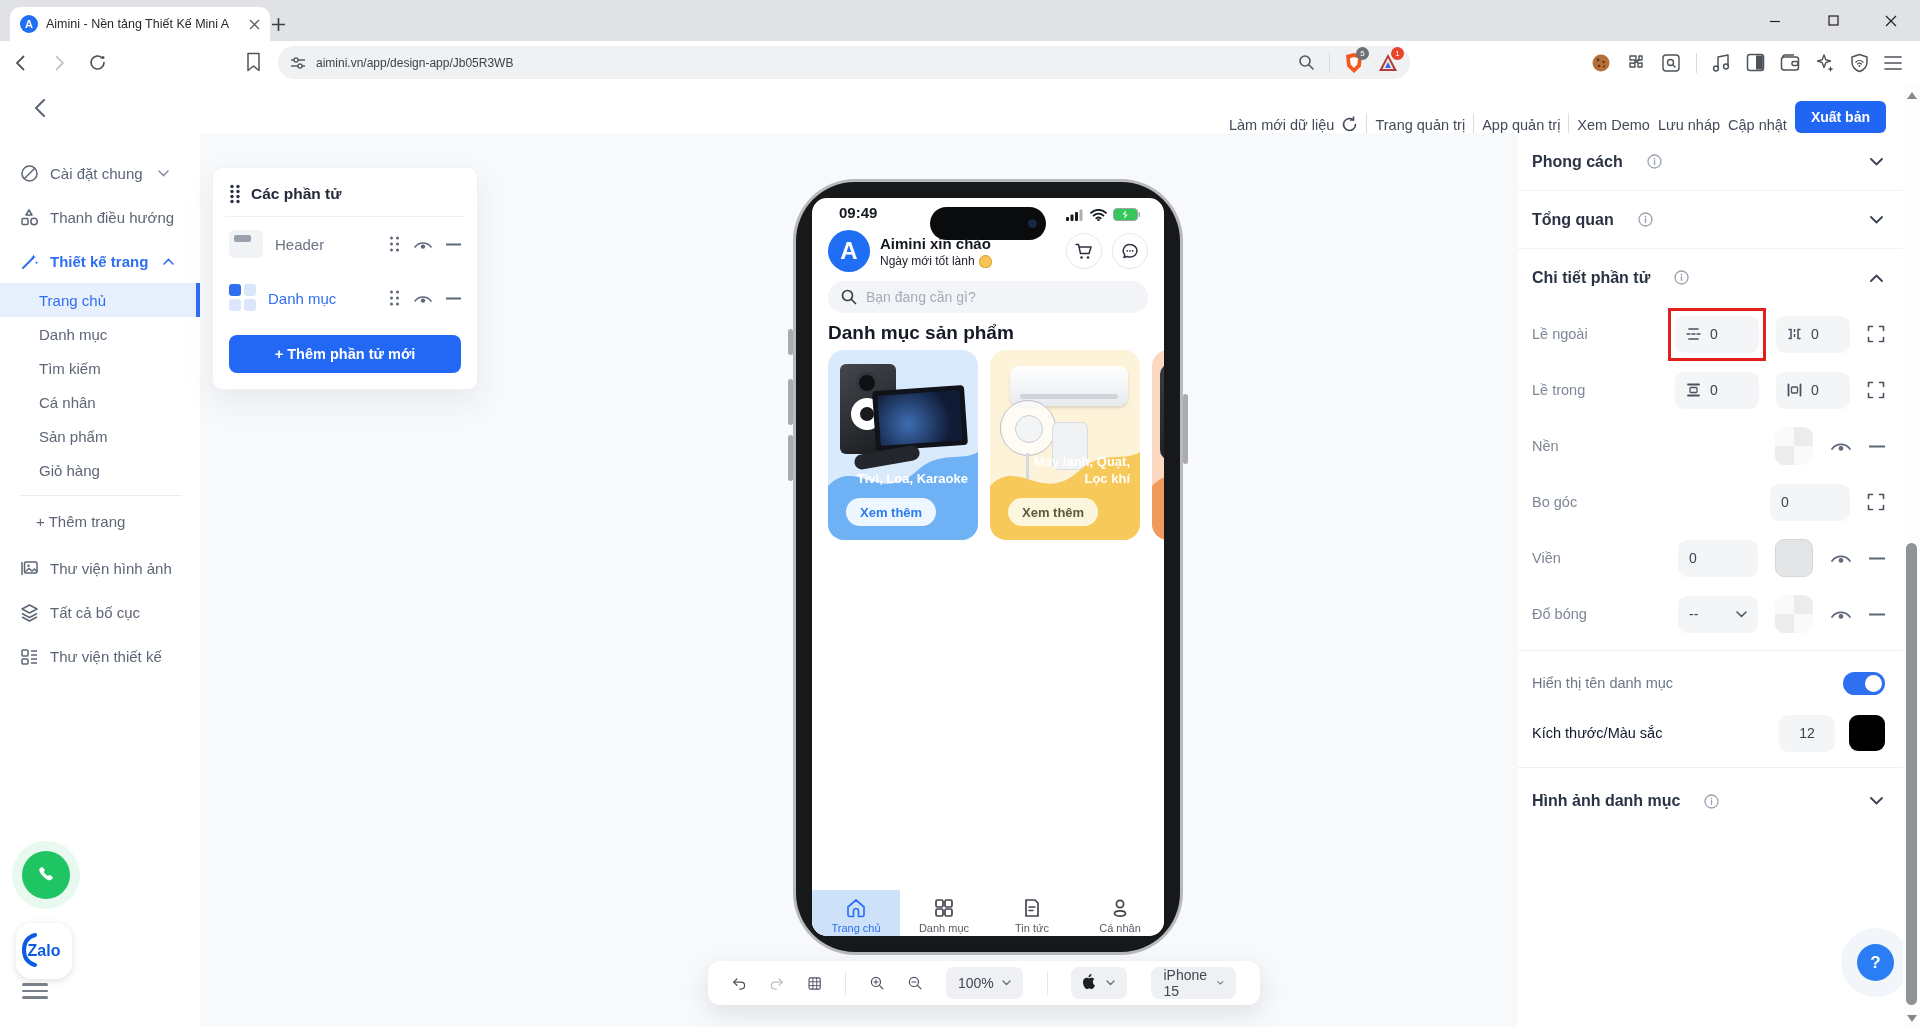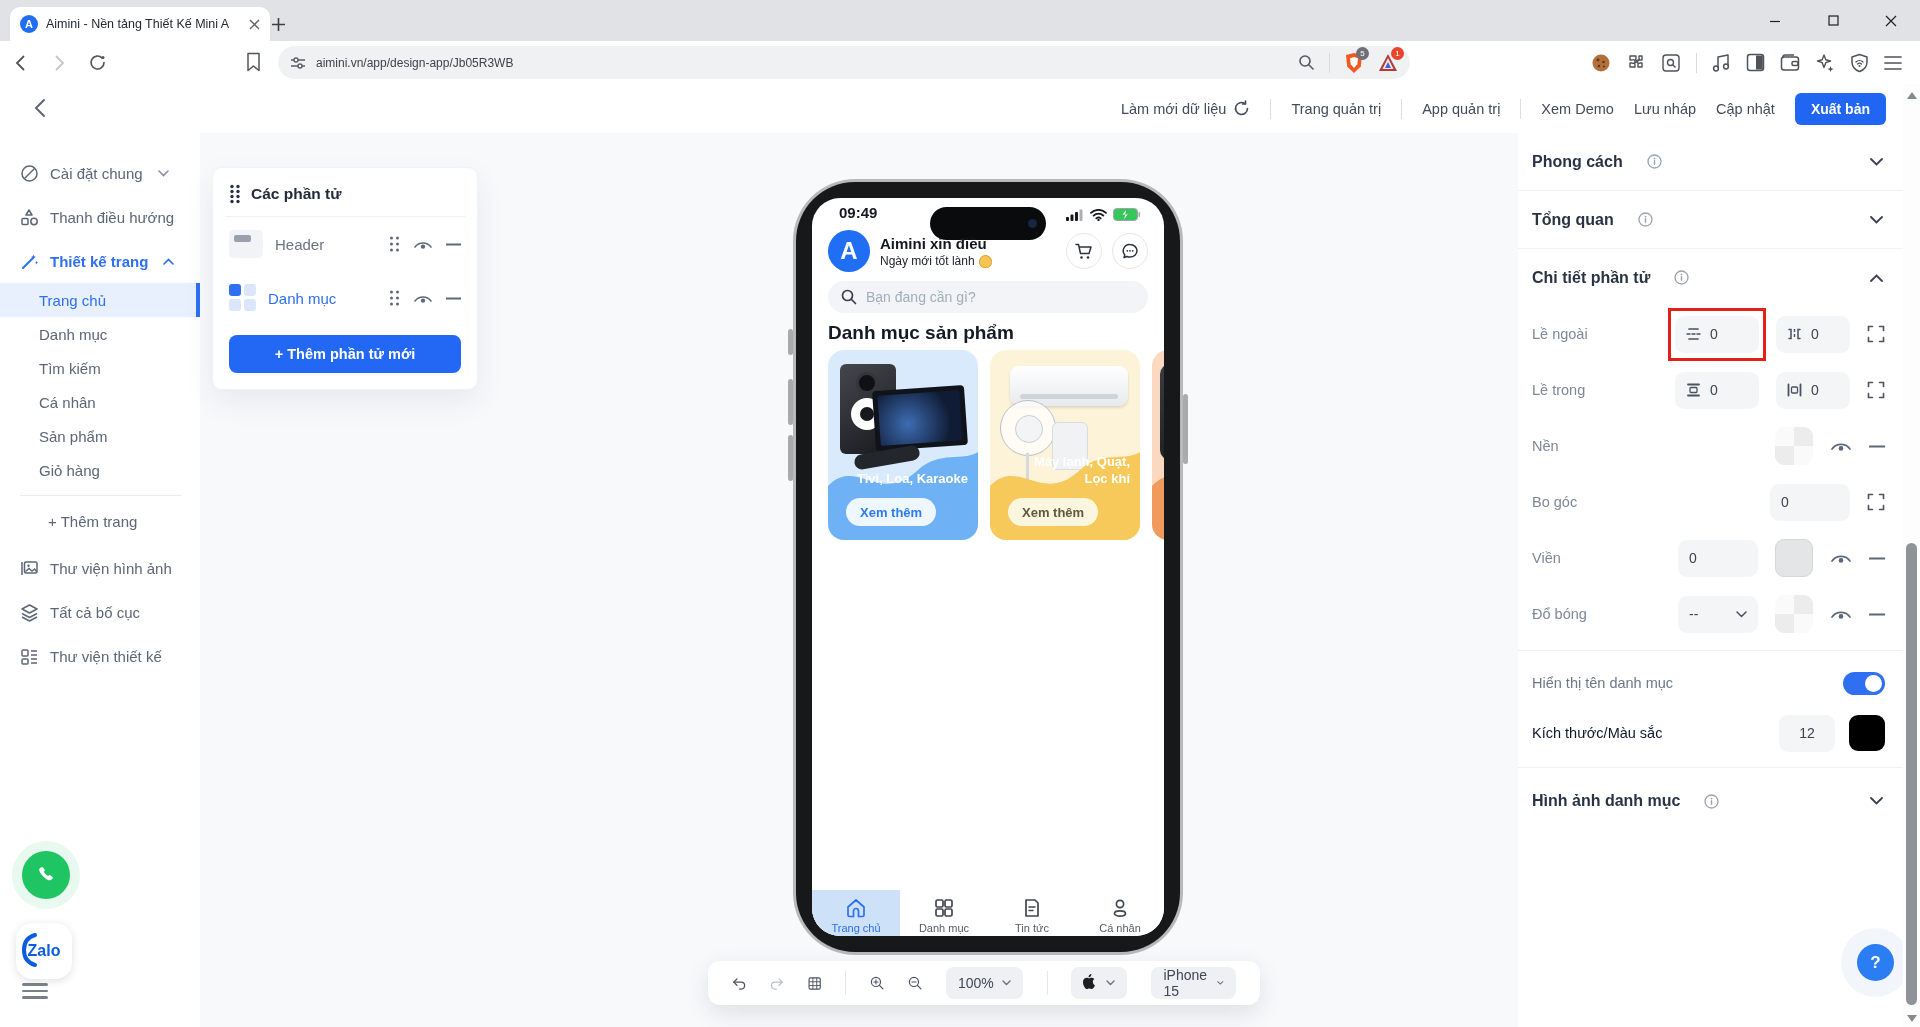--- a/index.html
+++ b/index.html
@@ -35,7 +35,7 @@
   
   .apptop{position:absolute;left:0;top:84px;width:1920px;height:49px;background:#fff;border-bottom:1px solid #ebedf1;}
   .backchev{position:absolute;left:30px;top:12px;}
-  .apptop-right{position:absolute;right:34px;top:0;height:49px;display:flex;align-items:center;gap:20px;}
+  .apptop-right{position:absolute;right:34px;top:0;height:49px;display:flex;align-items:flex-end;gap:8px;}
   .topact{font-size:14.5px;color:#424b5a;white-space:nowrap;display:flex;align-items:center;gap:7px;}
   .tsep{width:1px;height:20px;background:#dadde2;}
   .publish{background:#2166f3;color:#fff;font-size:14px;border-radius:6px;padding:8px 16px;font-weight:bold;}

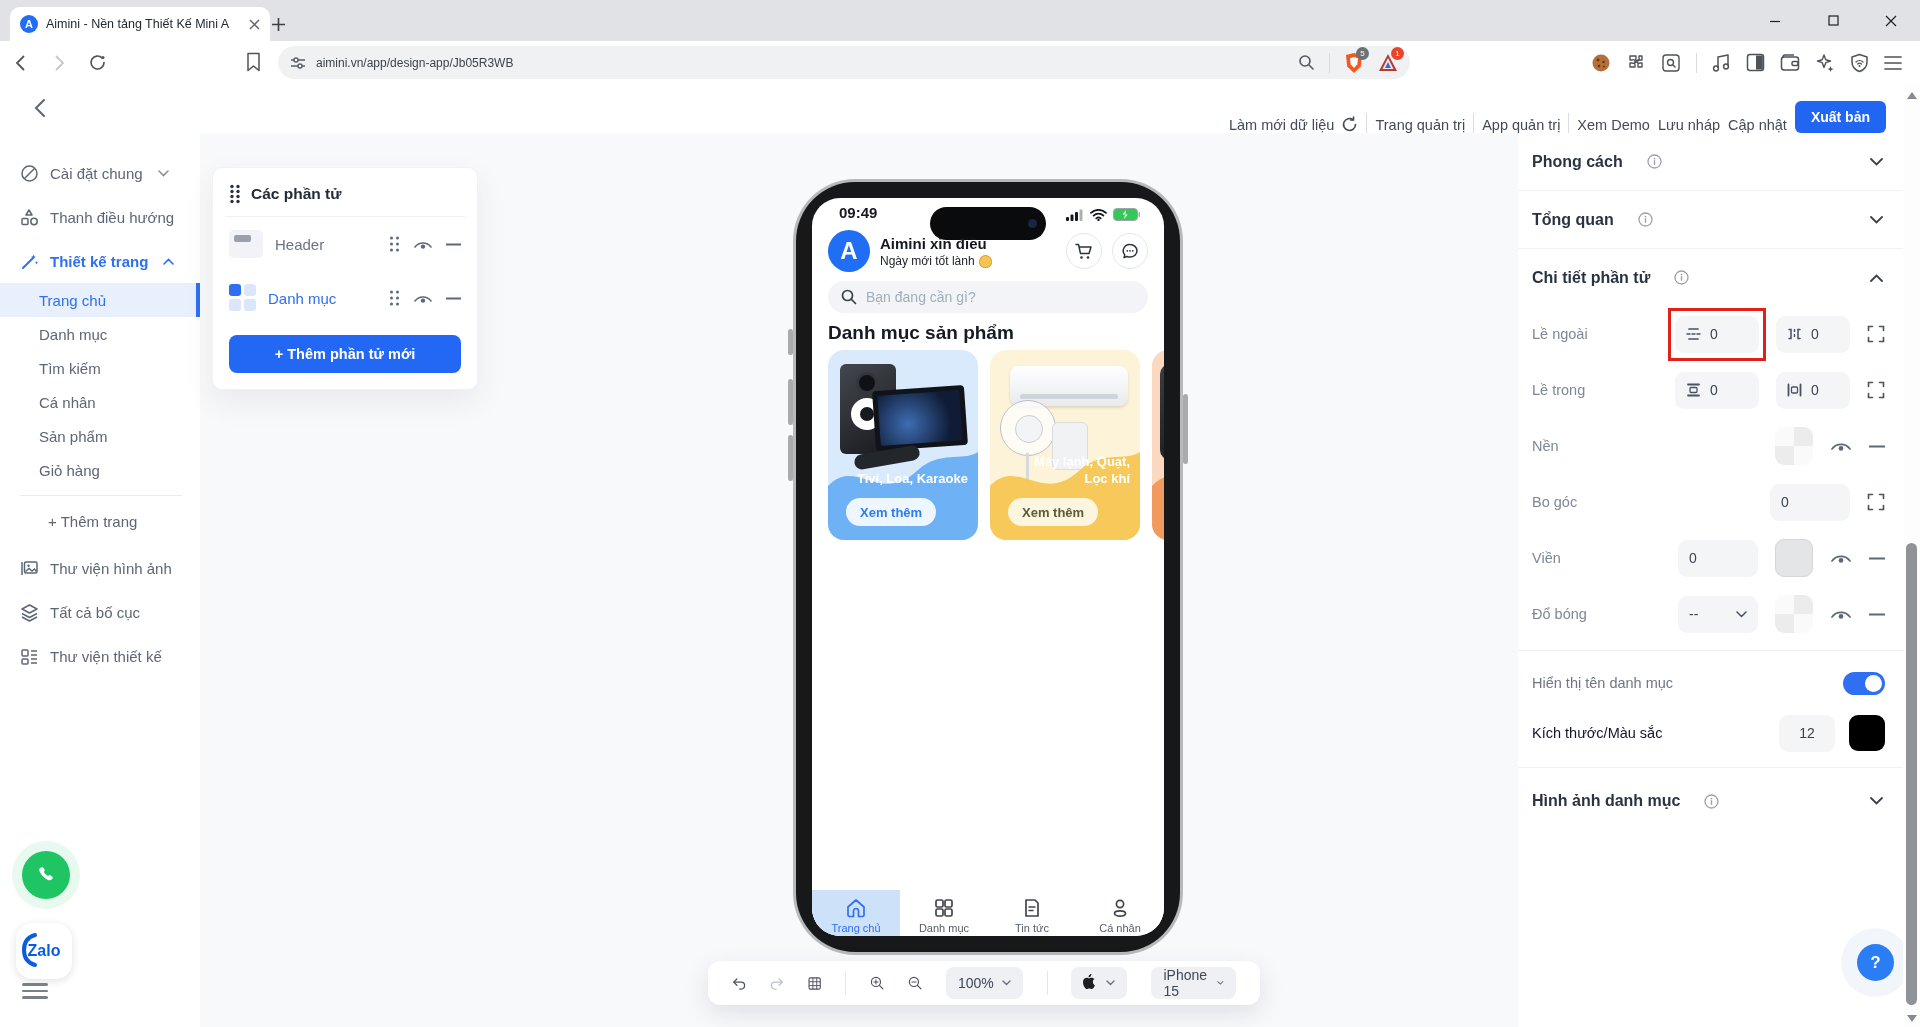--- a/index.html
+++ b/index.html
@@ -81,7 +81,7 @@
   
   .phone{position:absolute;left:793px;top:179px;width:390px;height:776px;border-radius:62px;background:#b7b9bb;}
   .phone-frame{position:absolute;inset:3px;border-radius:59px;background:#17181a;}
-  .screen{position:absolute;inset:16px;border-radius:28px;background:#fff;overflow:hidden;}
+  .screen{position:absolute;inset:16px;border-radius:15px;background:#fff;overflow:hidden;}
   .sbtn{position:absolute;background:#a9abad;border-radius:3px;}
   .island{position:absolute;left:50%;transform:translateX(-50%);top:9px;width:116px;height:33px;background:#0a0b0d;border-radius:17px;}
   .island i{position:absolute;right:9px;top:12px;width:9px;height:9px;border-radius:50%;background:#182543;}

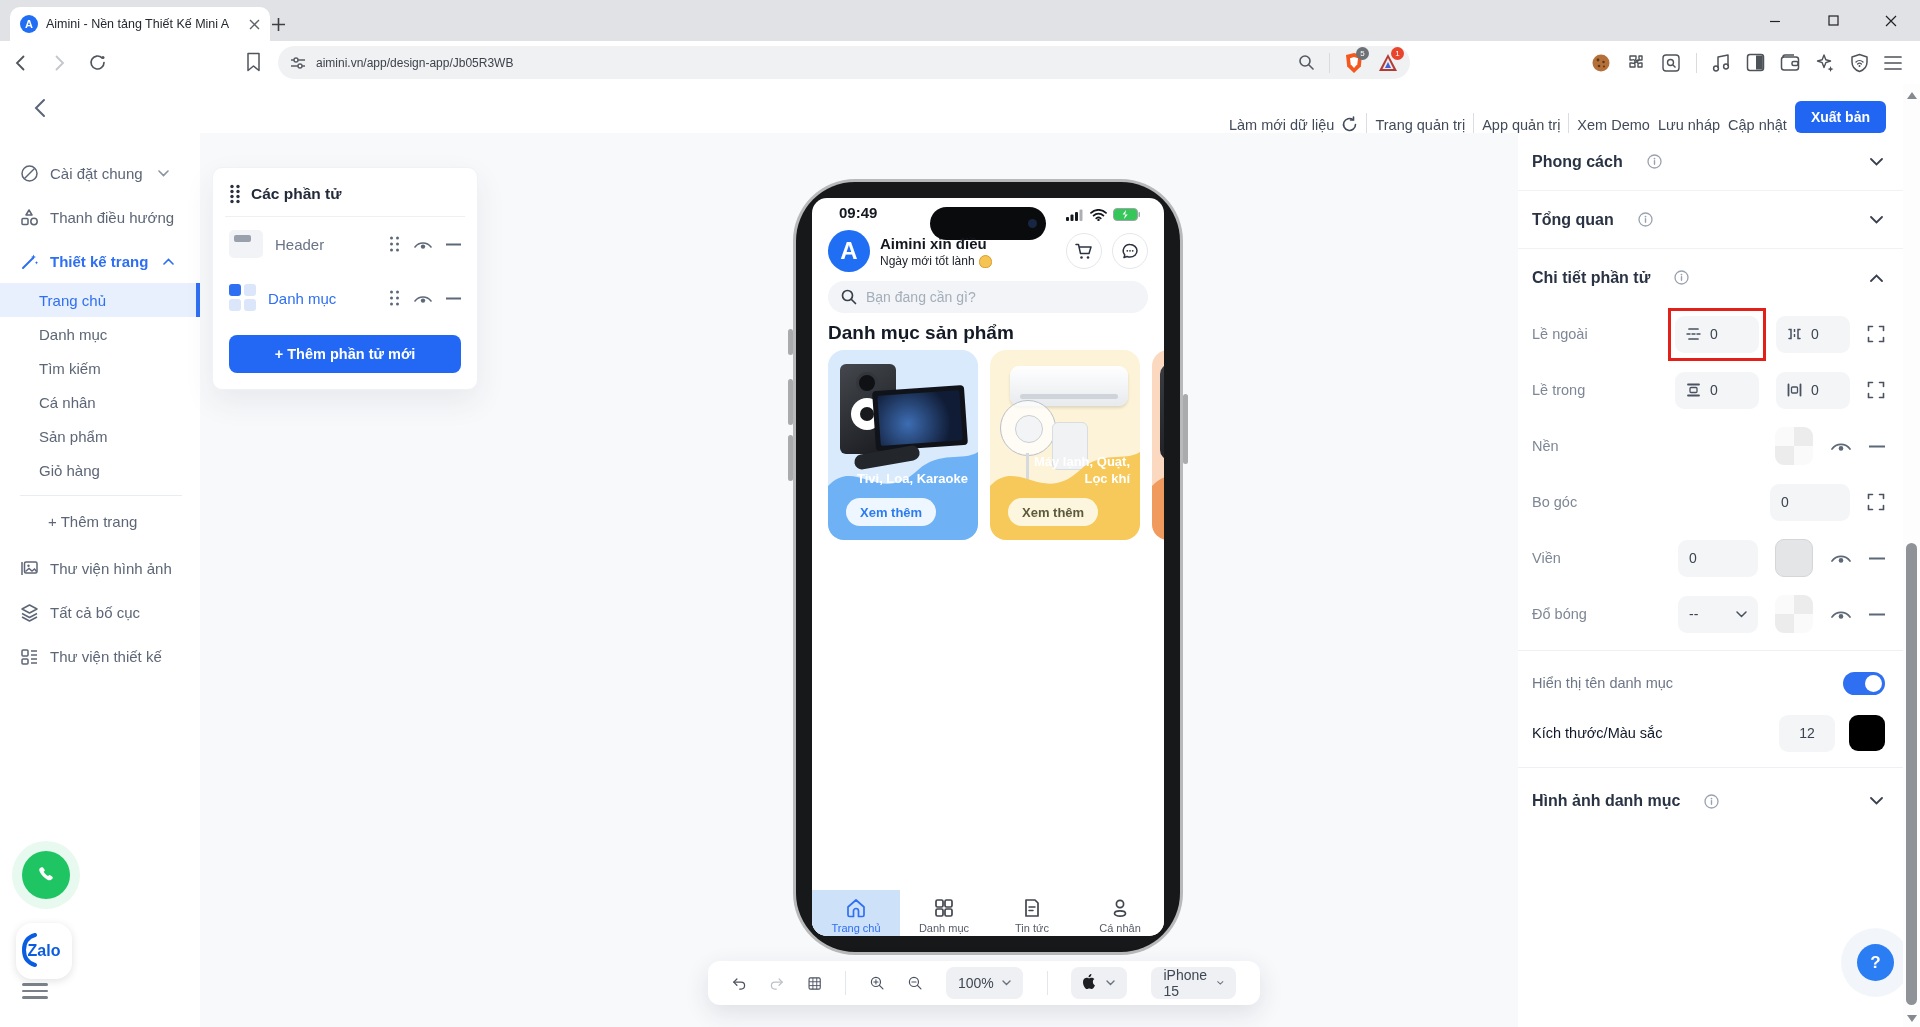--- a/index.html
+++ b/index.html
@@ -528,7 +528,7 @@
       <div class="phead">
         <span class="pavatar">A</span>
         <span class="pgreet">
-          <span class="t1">Aimini xin điều</span>
+          <span class="t1">Aimini xin chào</span>
           <span class="t2">
               <span>Ngày mới tốt lành</span>
               <span class="hand"></span>

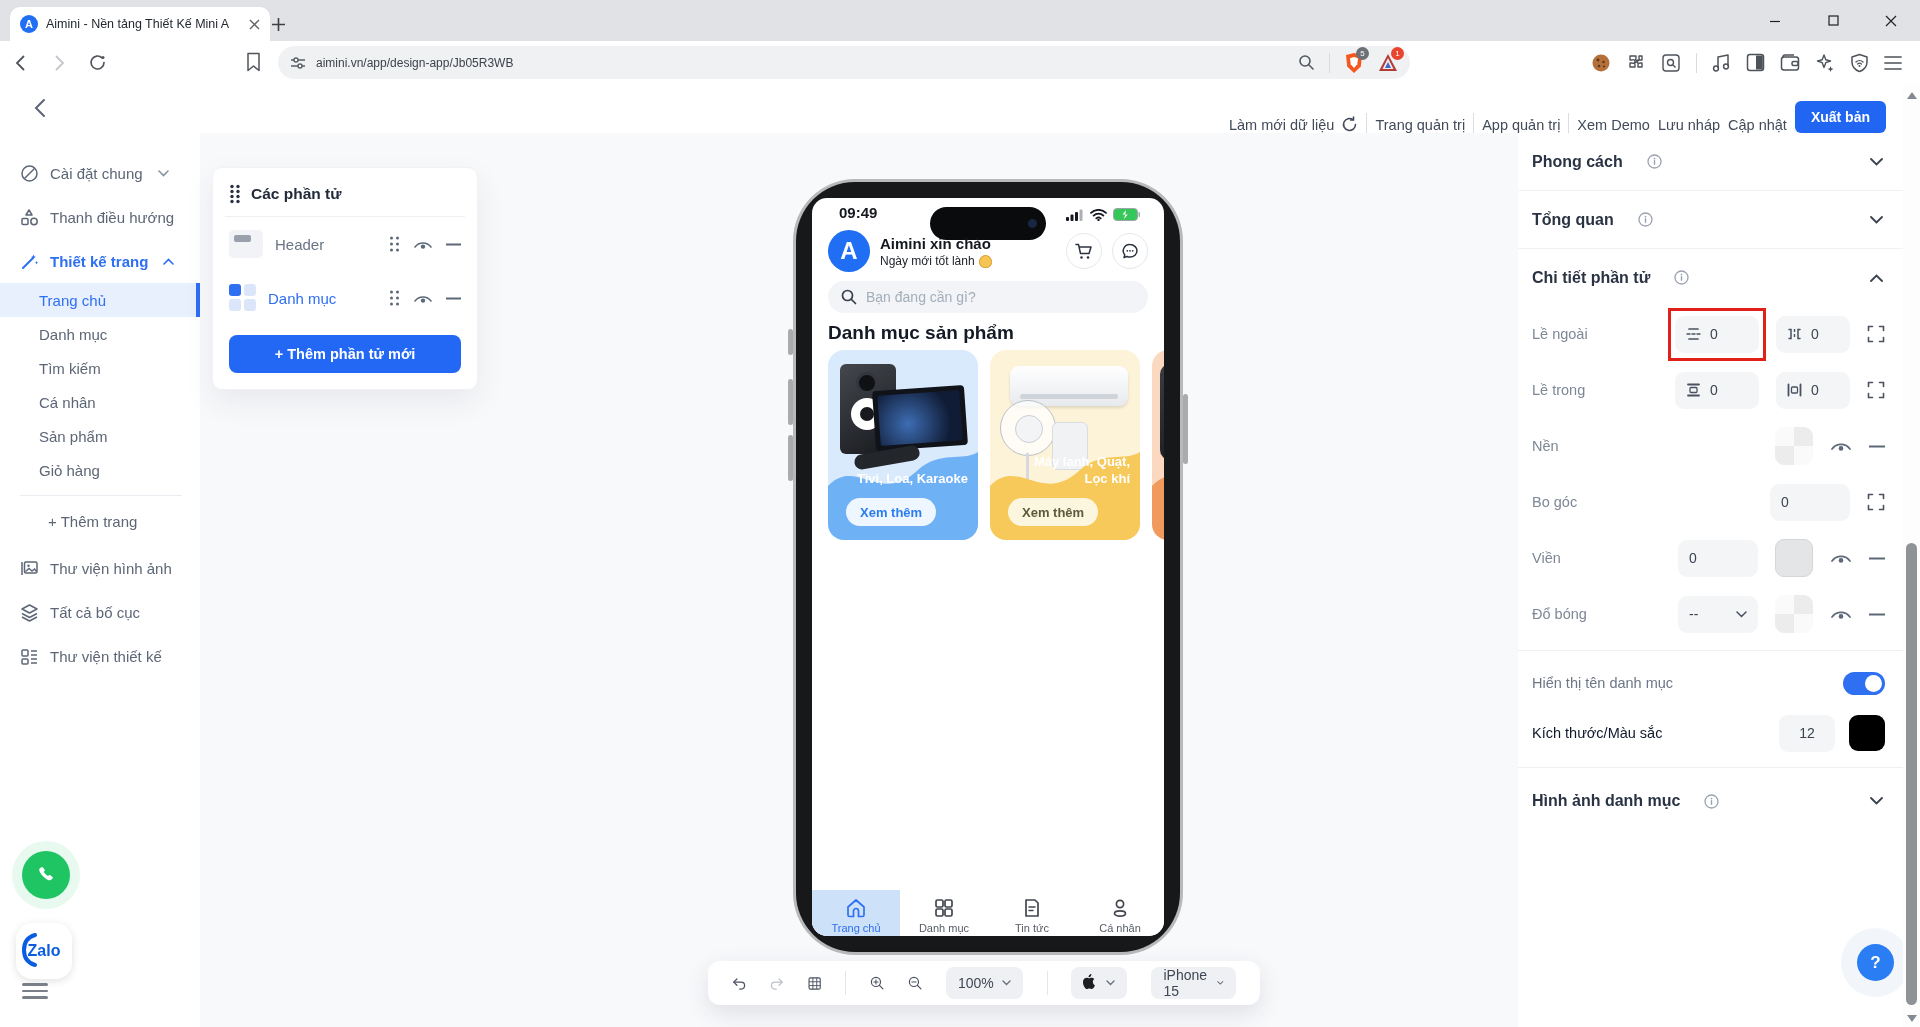--- a/index.html
+++ b/index.html
@@ -374,7 +374,7 @@
       <span>Giỏ hàng</span>
     </div>
   <div class="sdivider"></div>
-  <div class="spage" style="padding-left:48px">
+  <div class="spage" style="padding-left:36px">
       <span>+ Thêm trang</span>
     </div>
   <div style="height:8px"></div>

